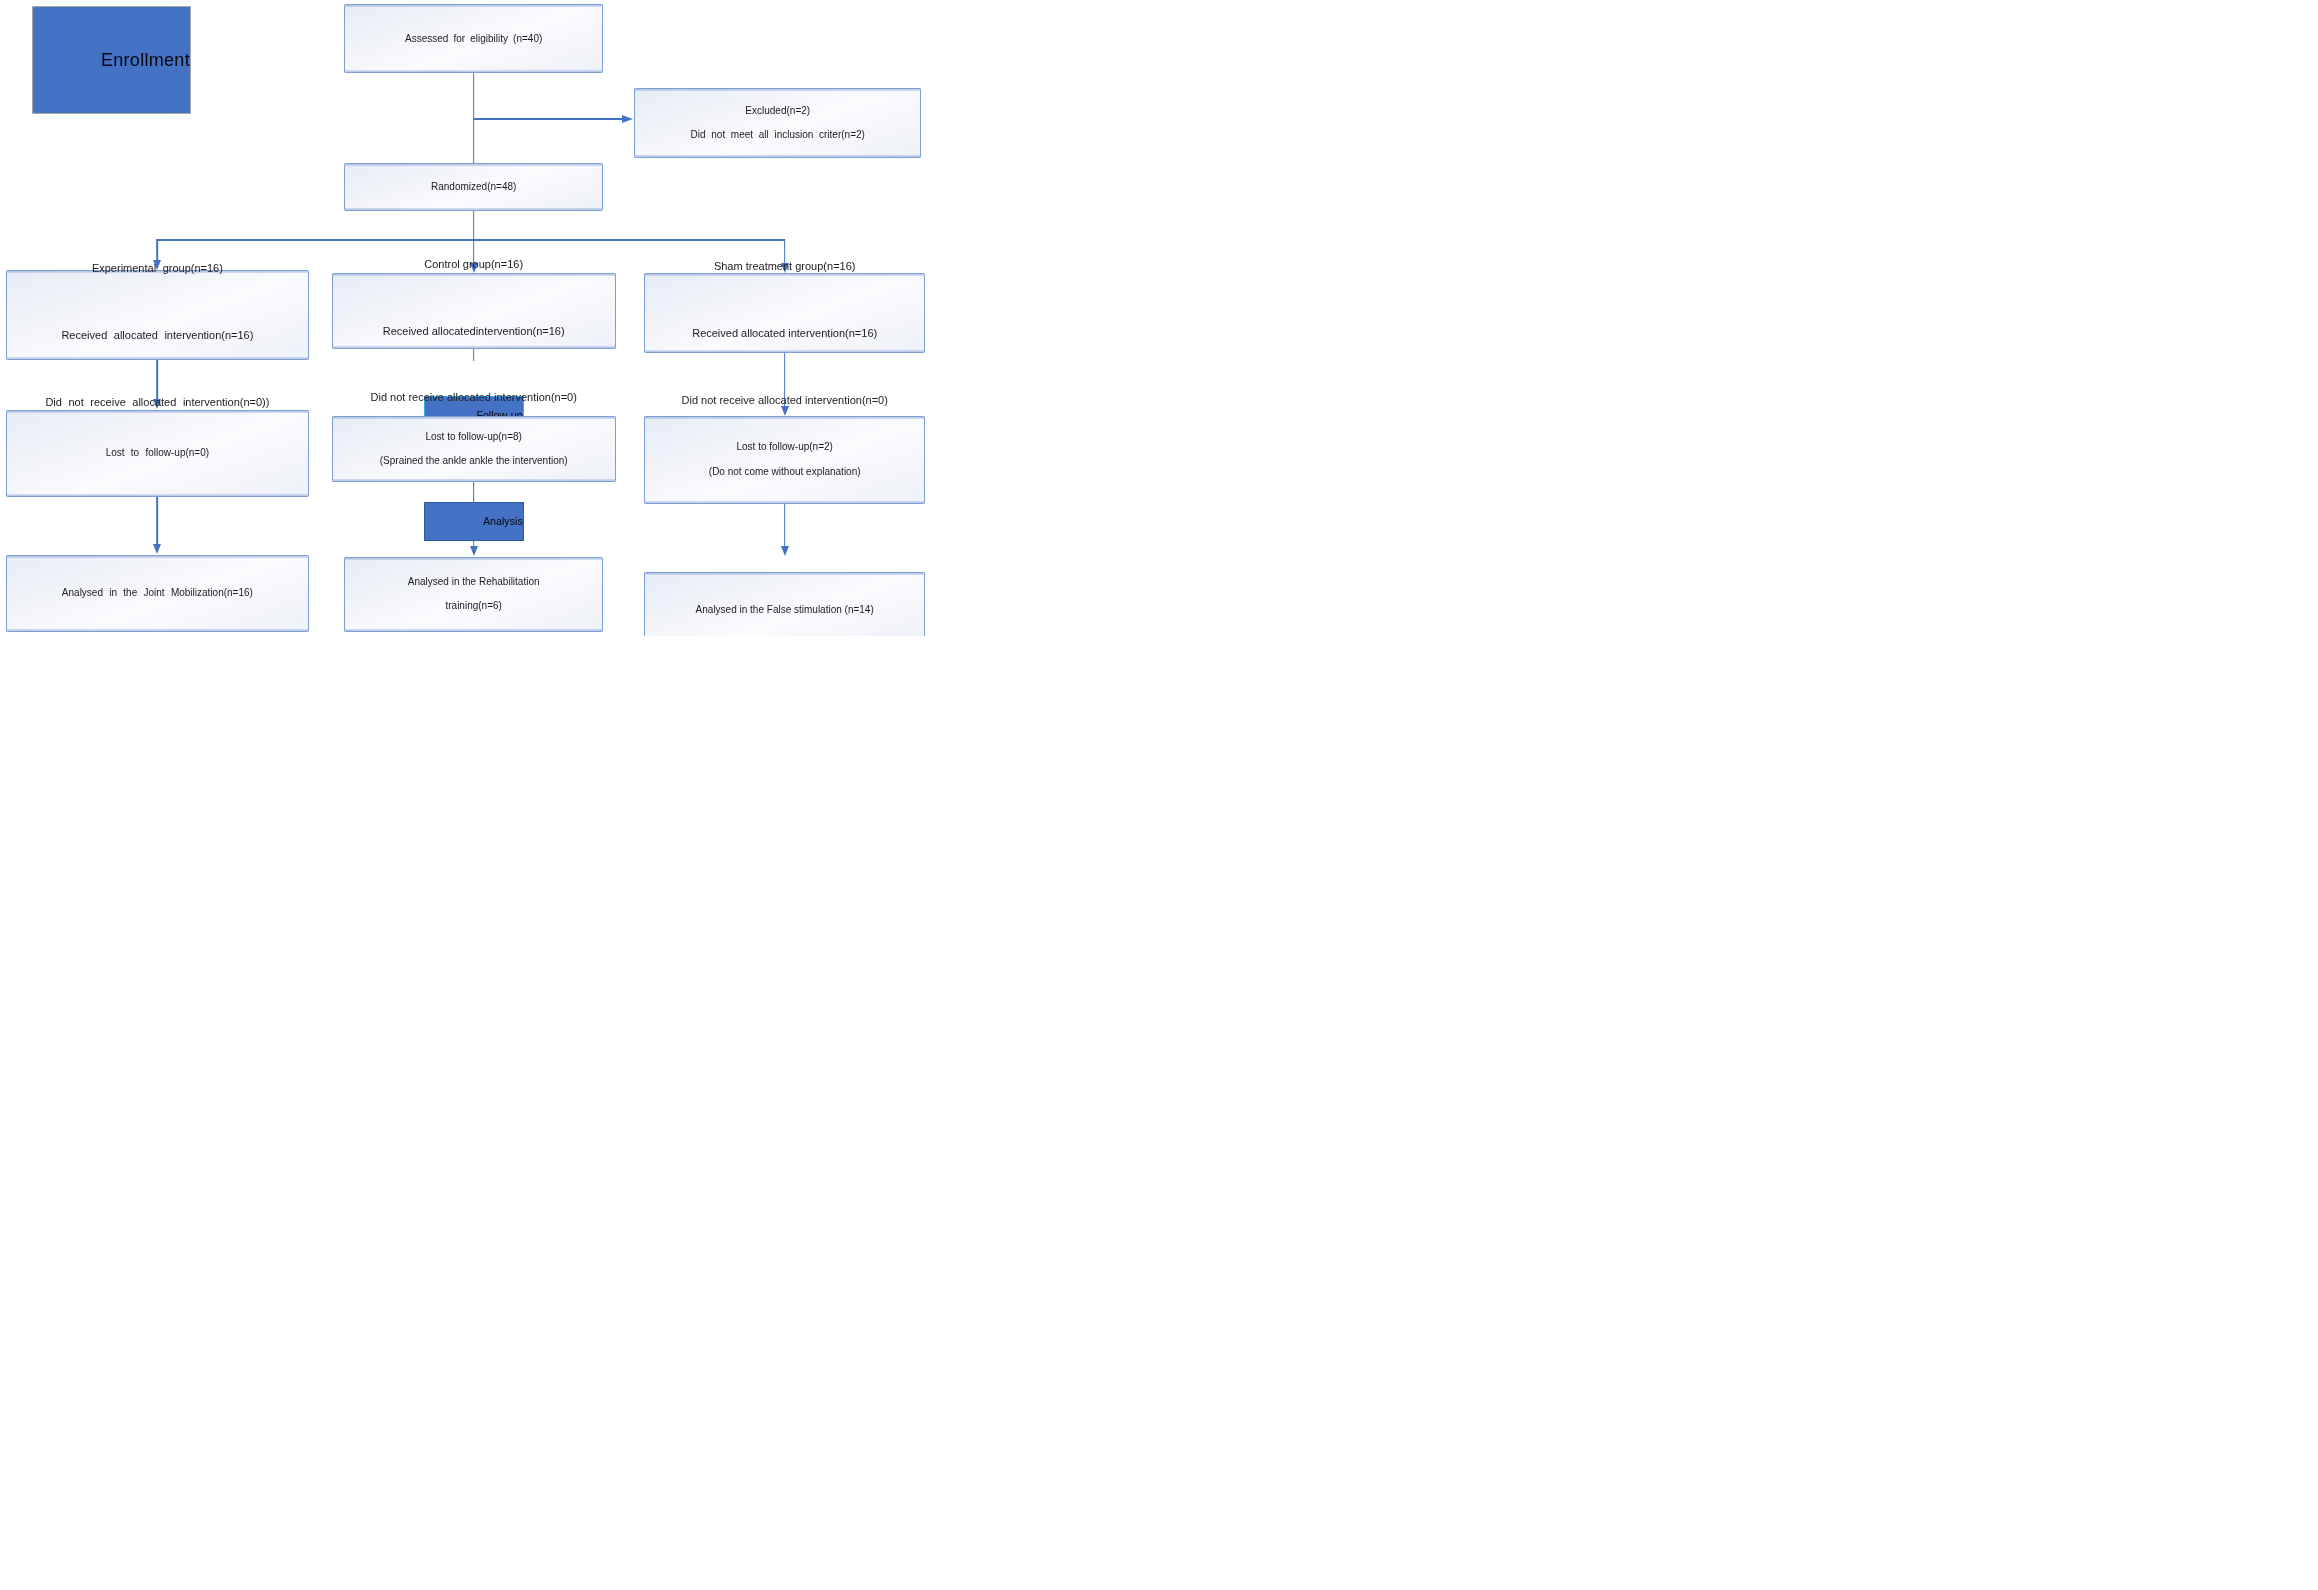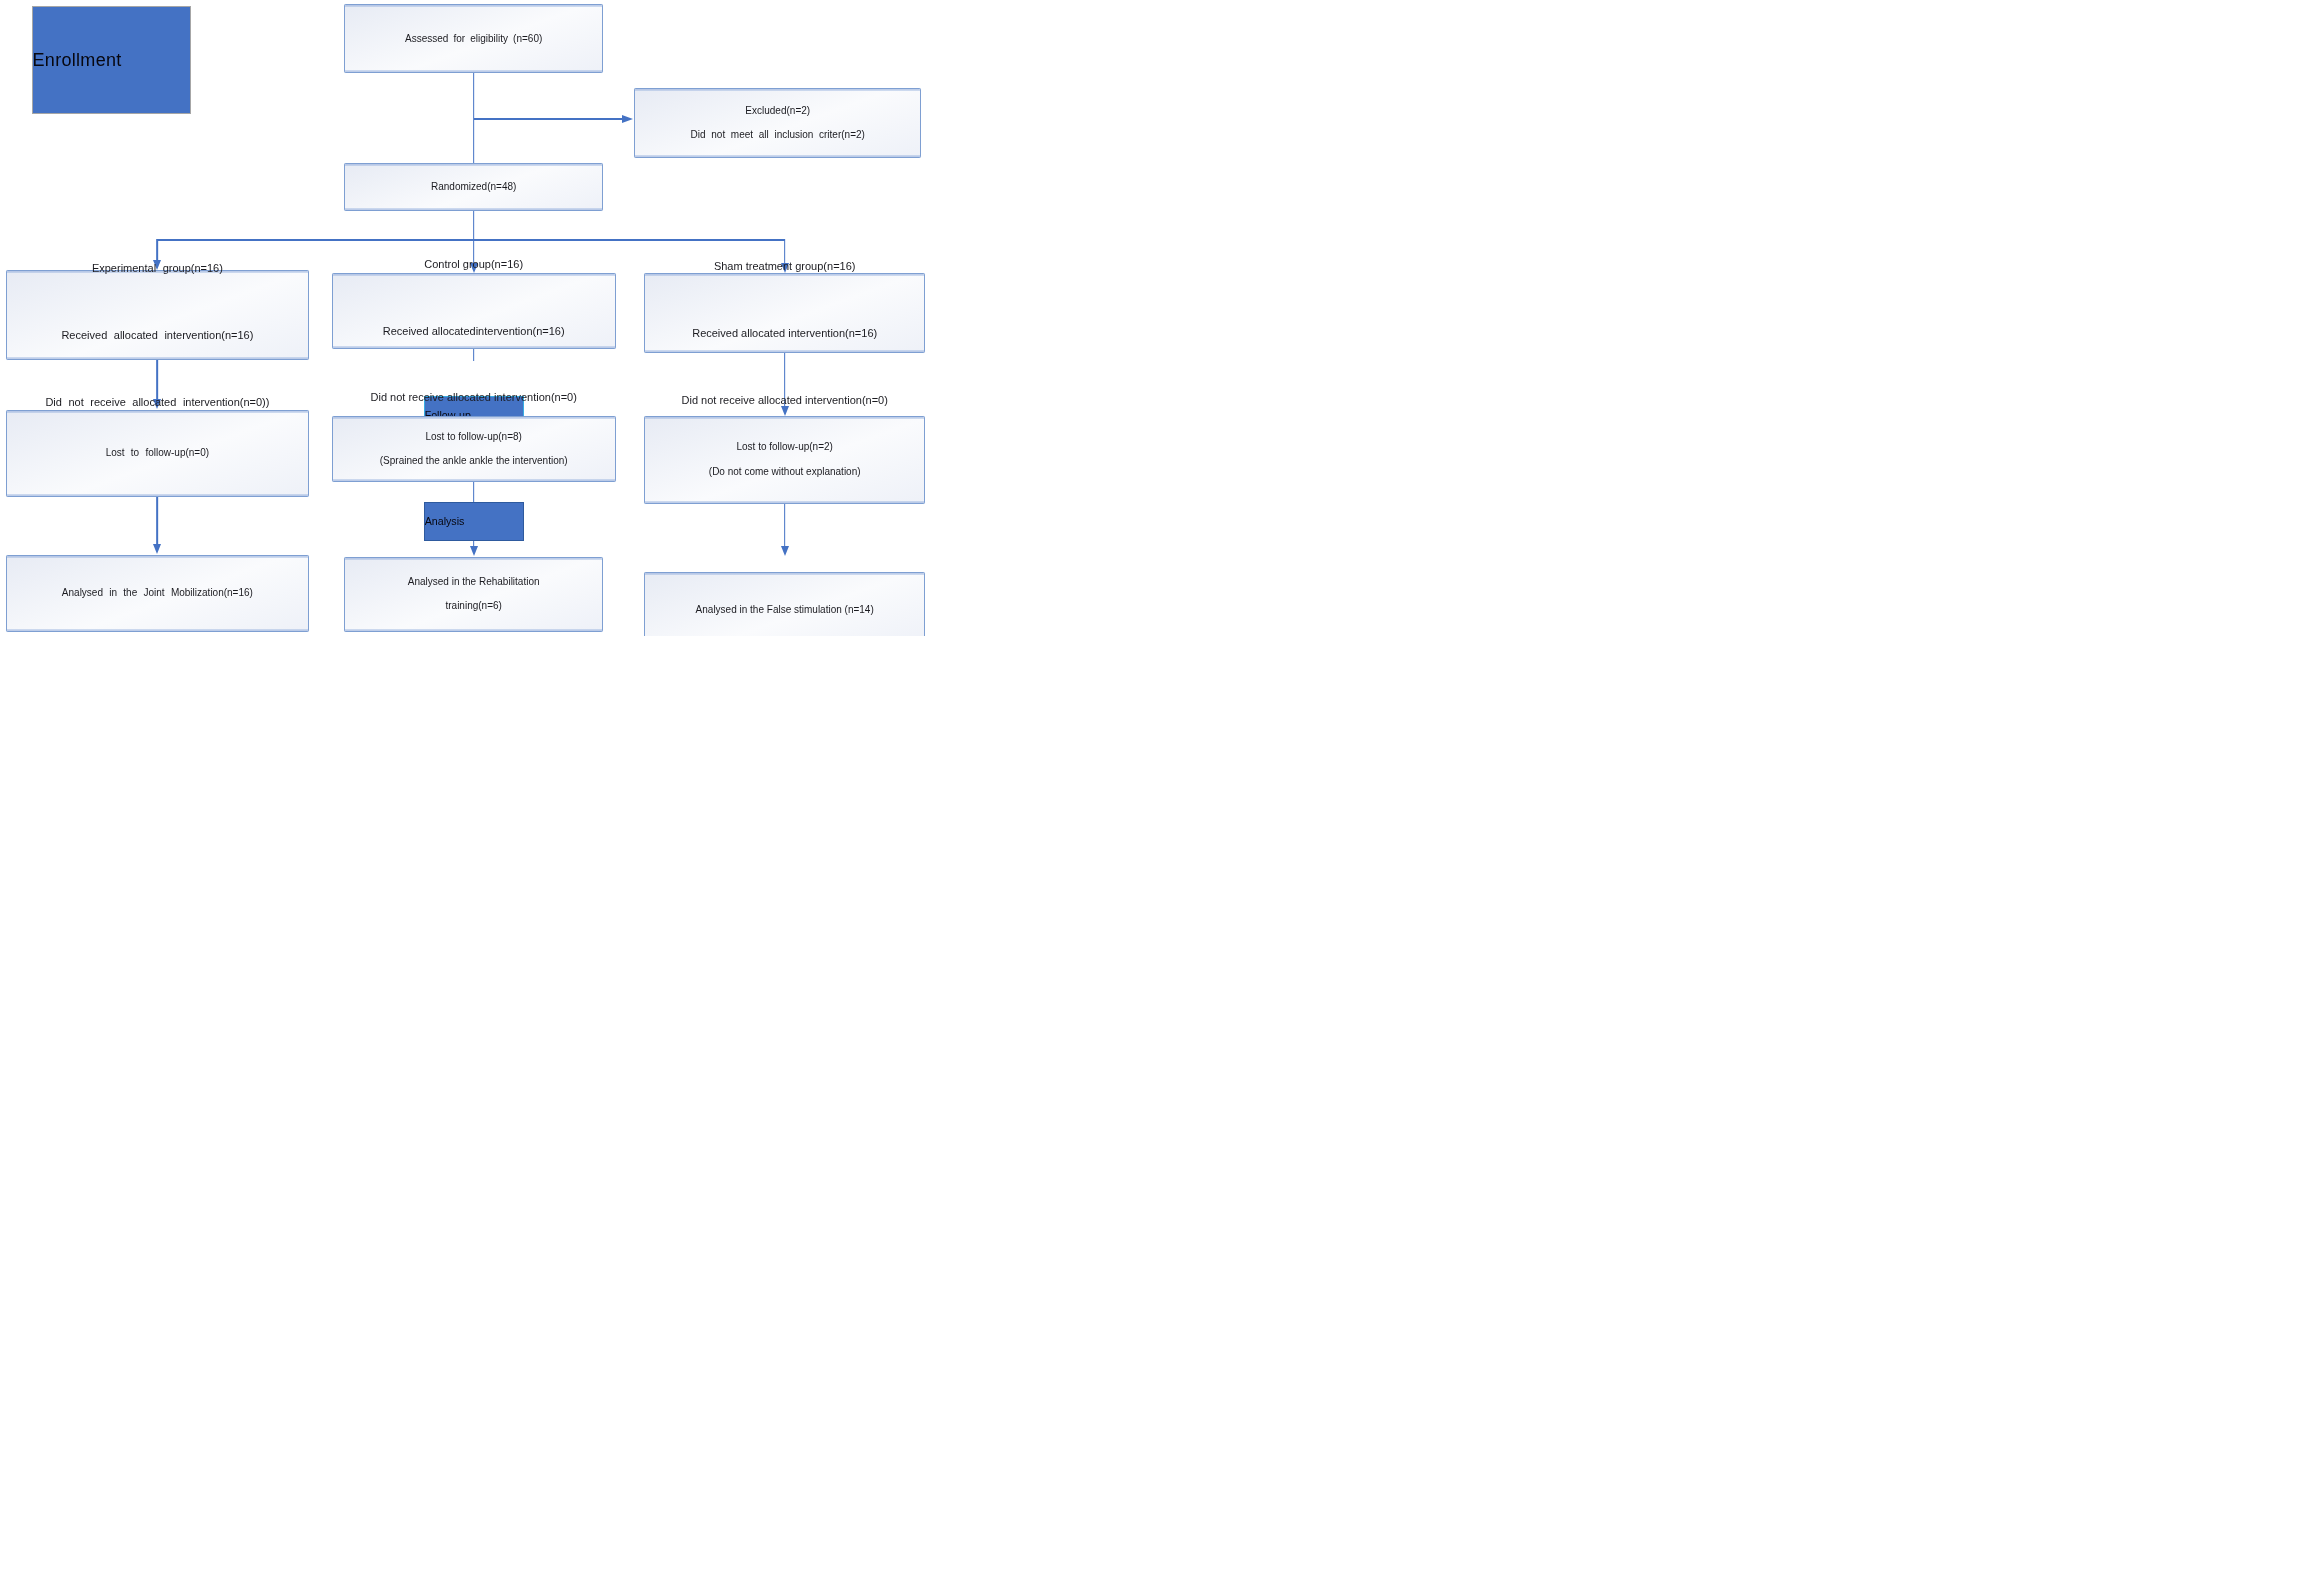--- a/index.html
+++ b/index.html
@@ -108,7 +108,7 @@
   </div>
 
   <div class="wbox fs17 ws4" style="left:37.1%;top:0.7%;width:28.0%;height:10.8%;">
-    <div class="ln">Assessed for eligibility (n=60)</div>
+    <div class="ln">Assessed for eligibility (n=40)</div>
   </div>
 
   <div class="wbox fs17" style="left:68.4%;top:13.9%;width:31.0%;height:11.0%;">

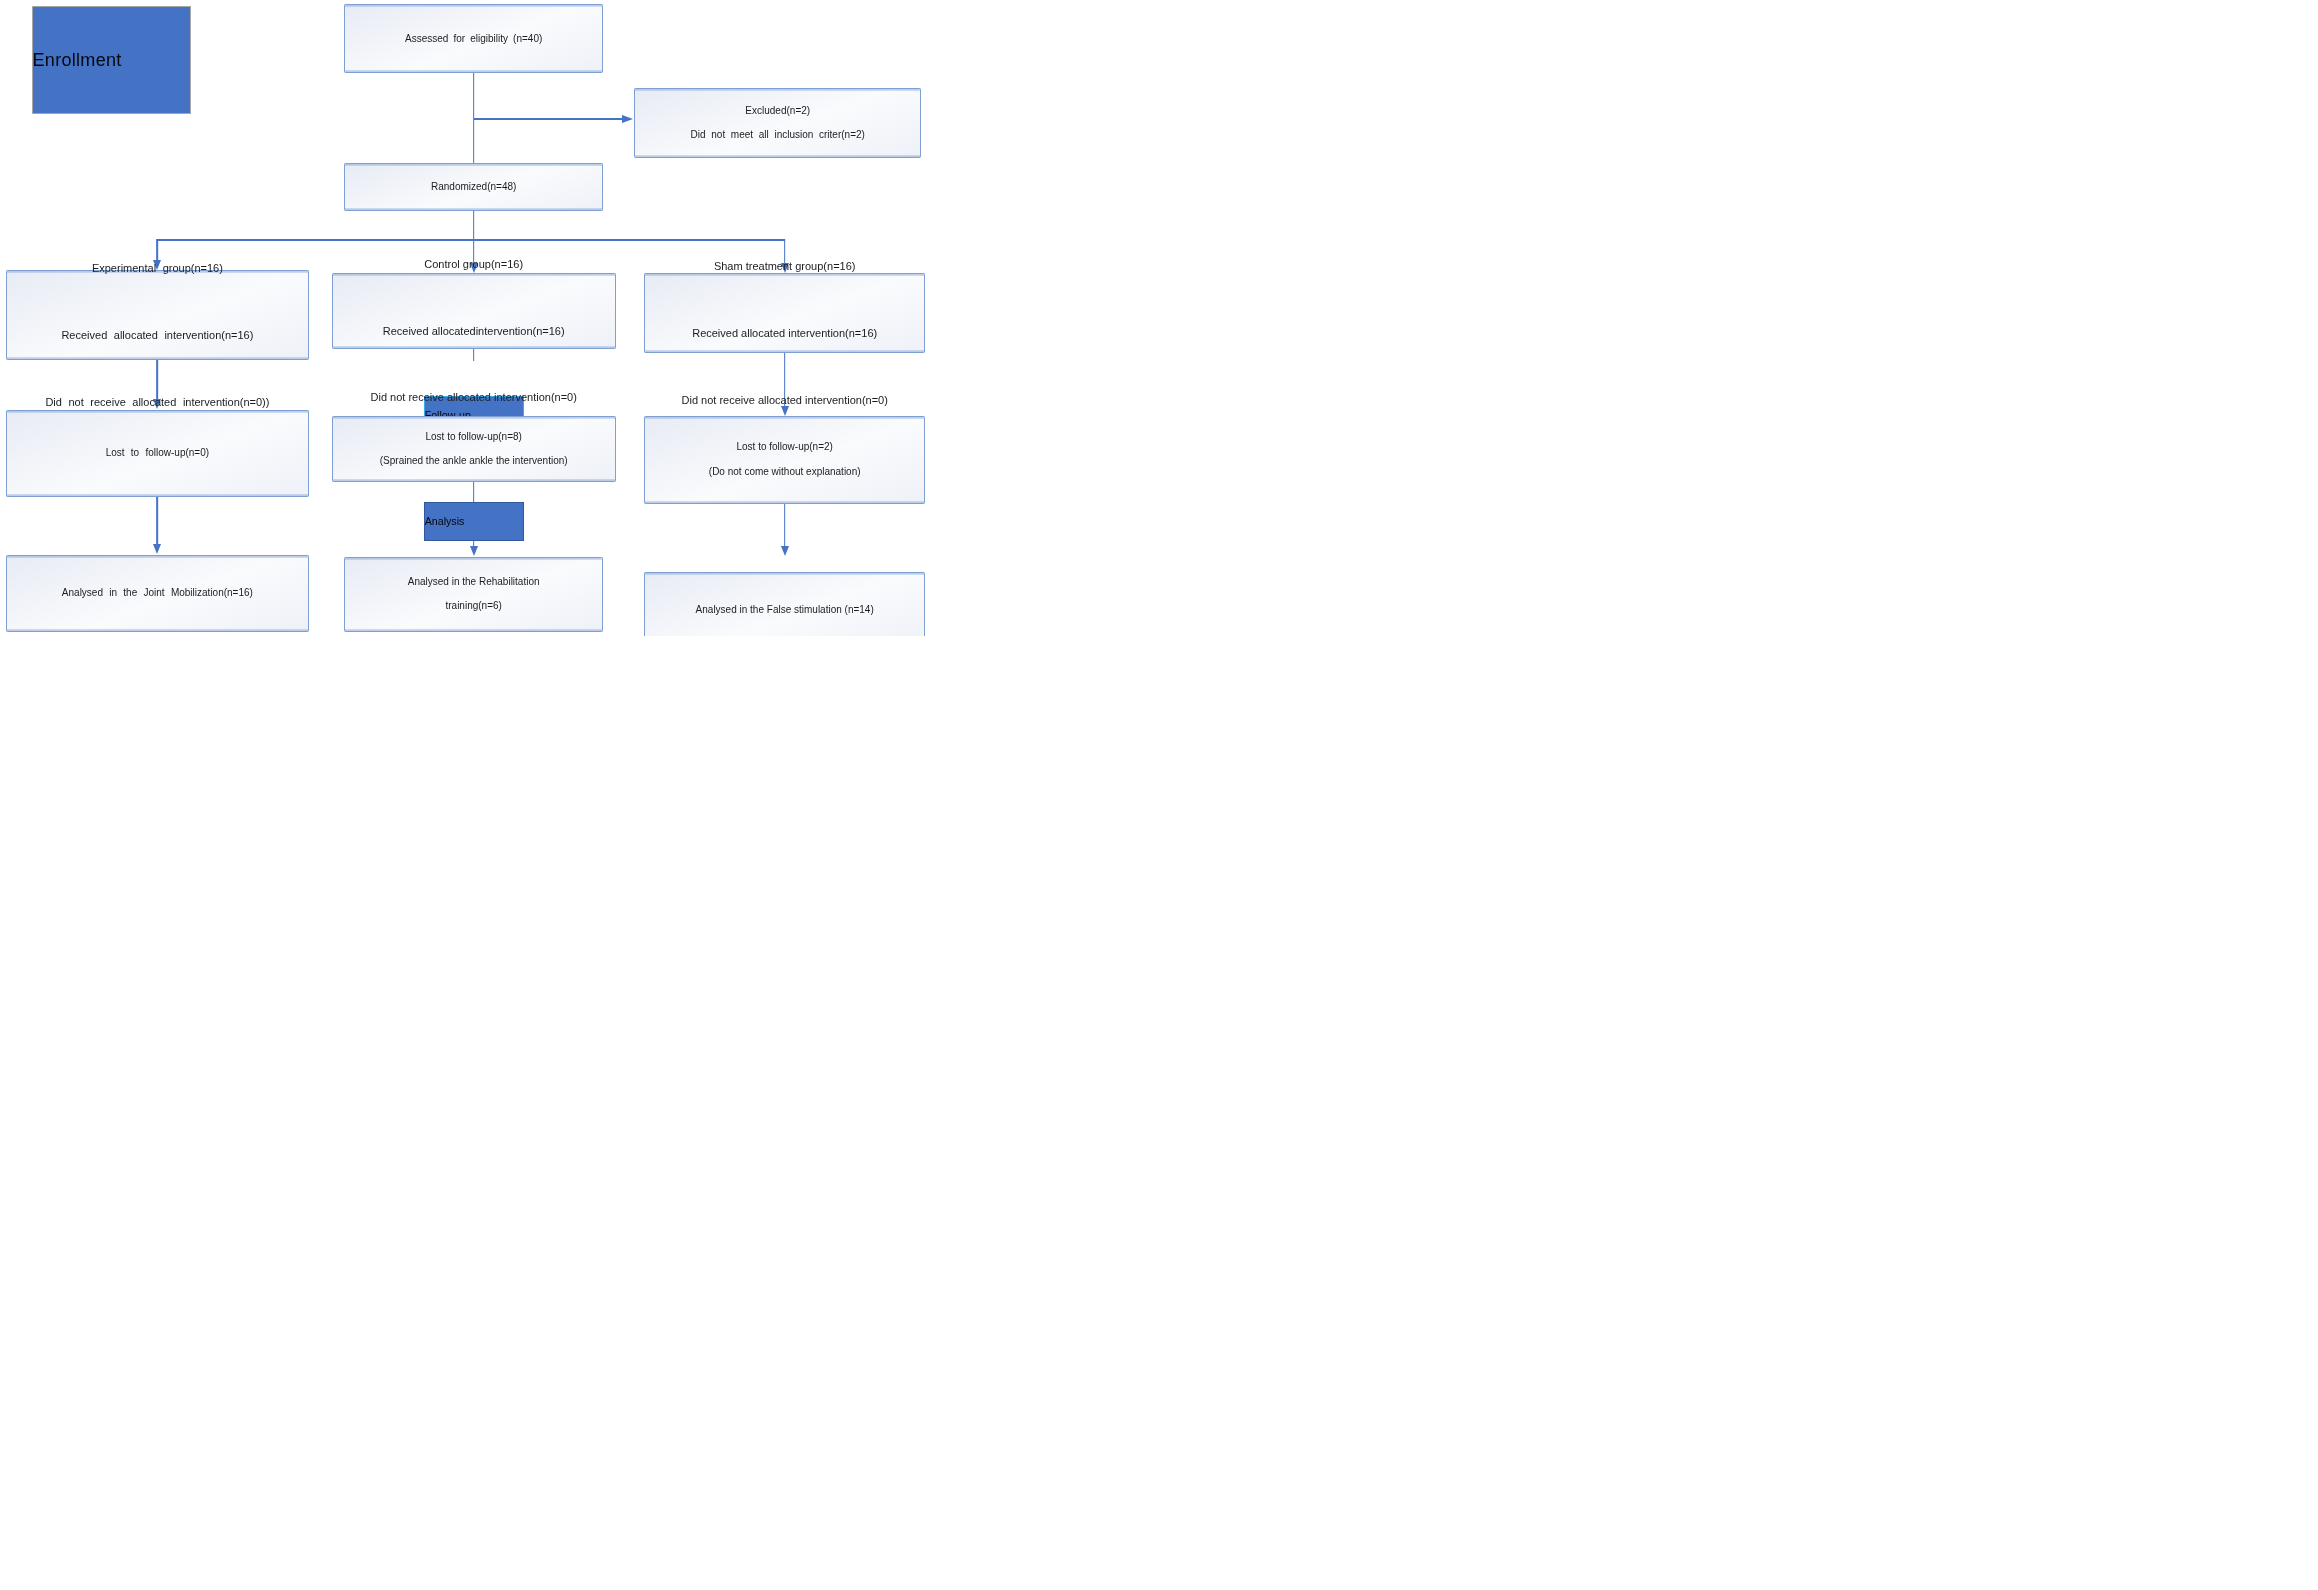--- a/index.html
+++ b/index.html
@@ -30,7 +30,7 @@
   .bluebox{
     position:absolute;
     background:#4472c4;
-    display:flex;align-items:center;justify-content:flex-start;
+    display:flex;align-items:center;justify-content:flex-end;
     text-align:center;color:#07070f;
     box-sizing:border-box;
   }

